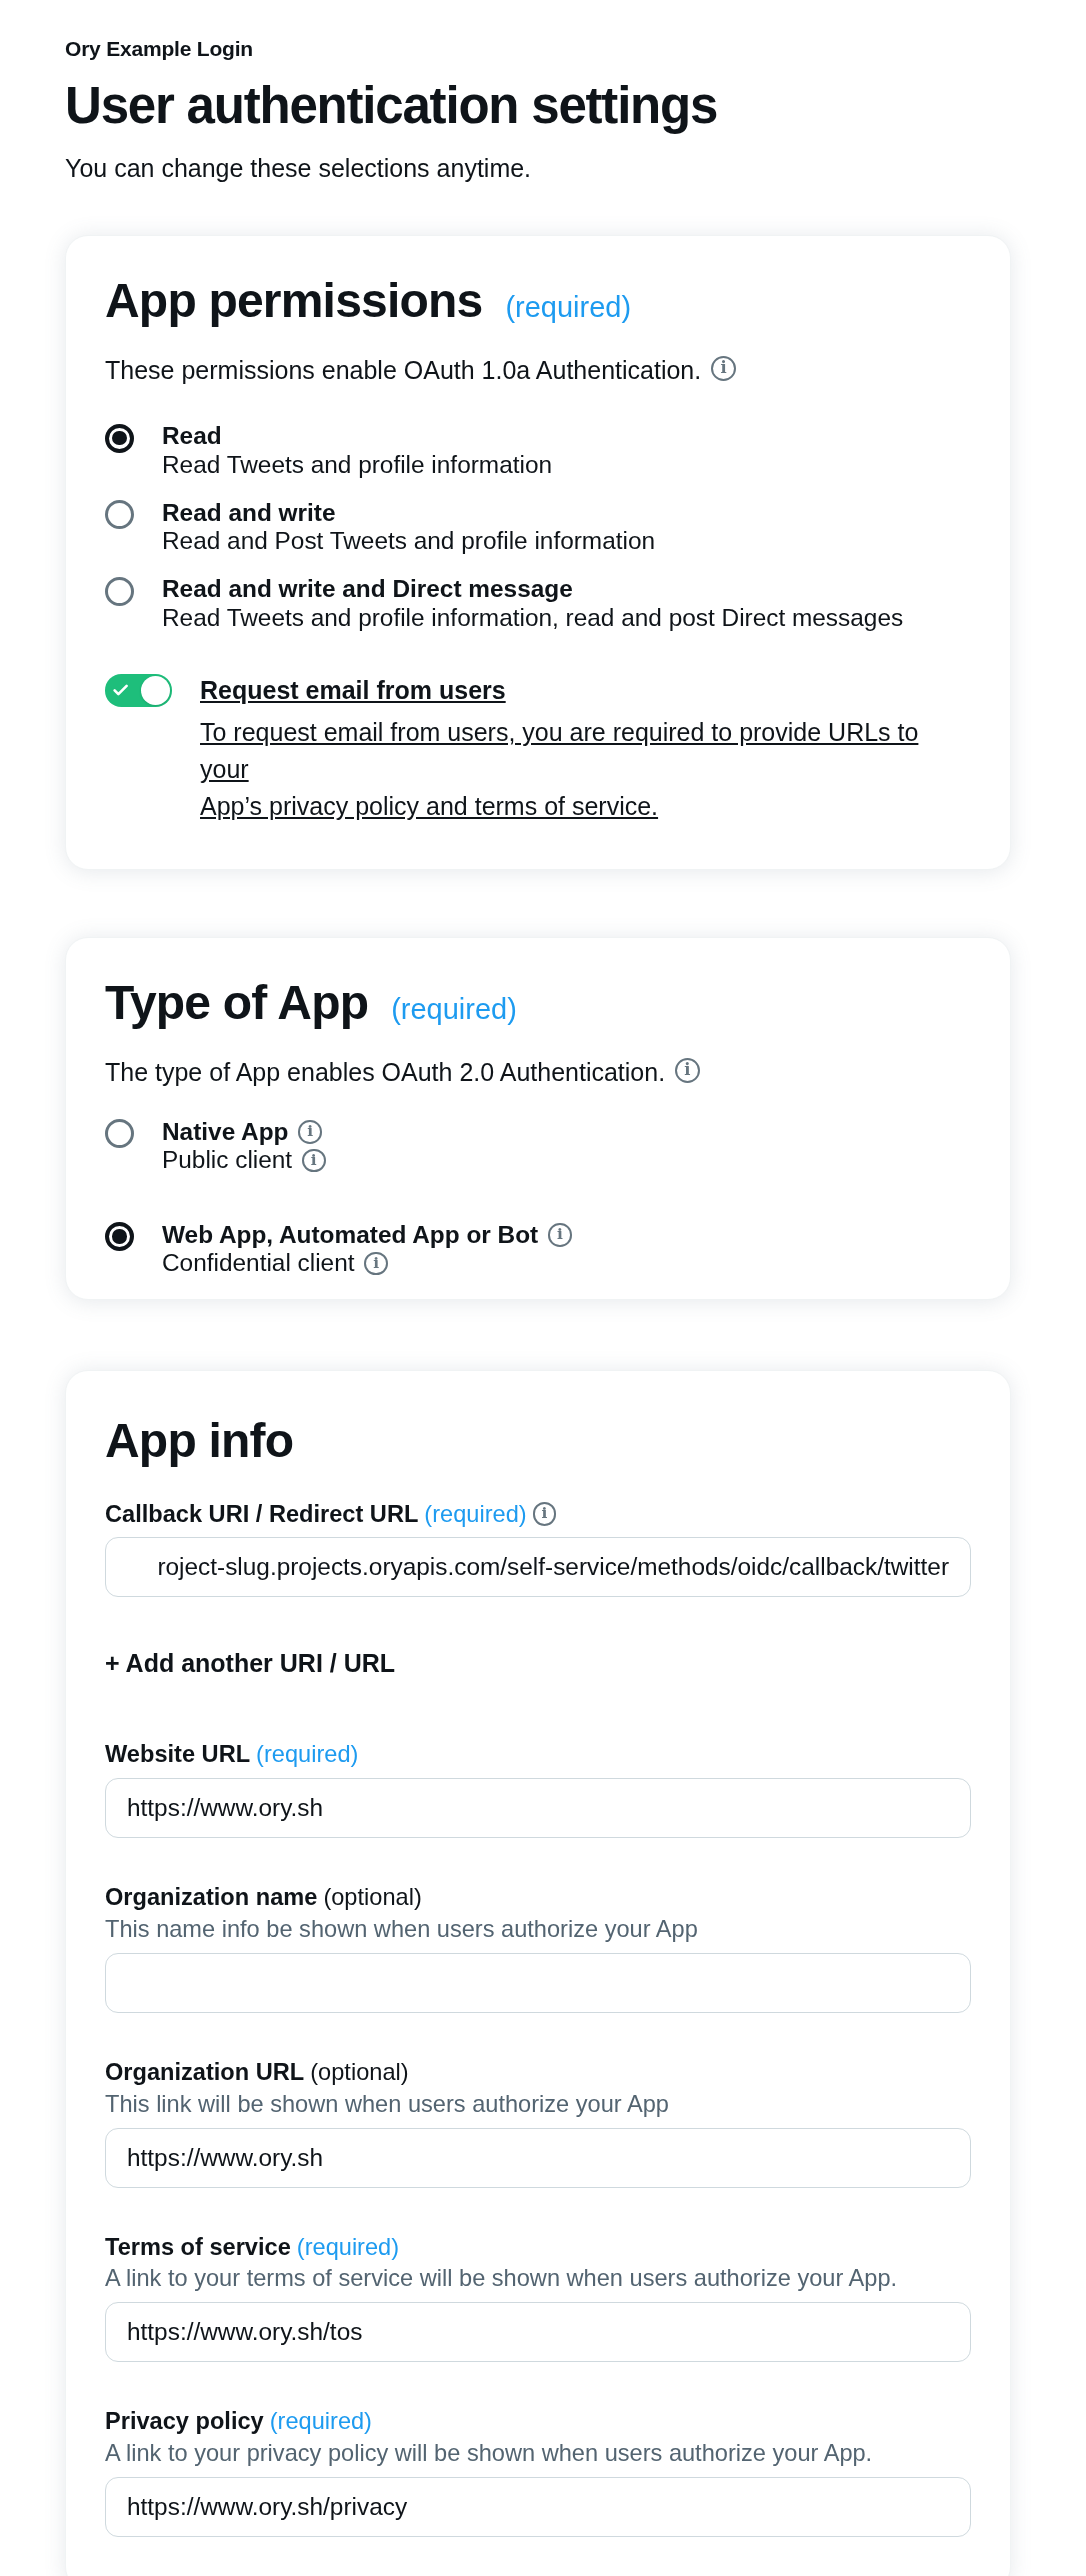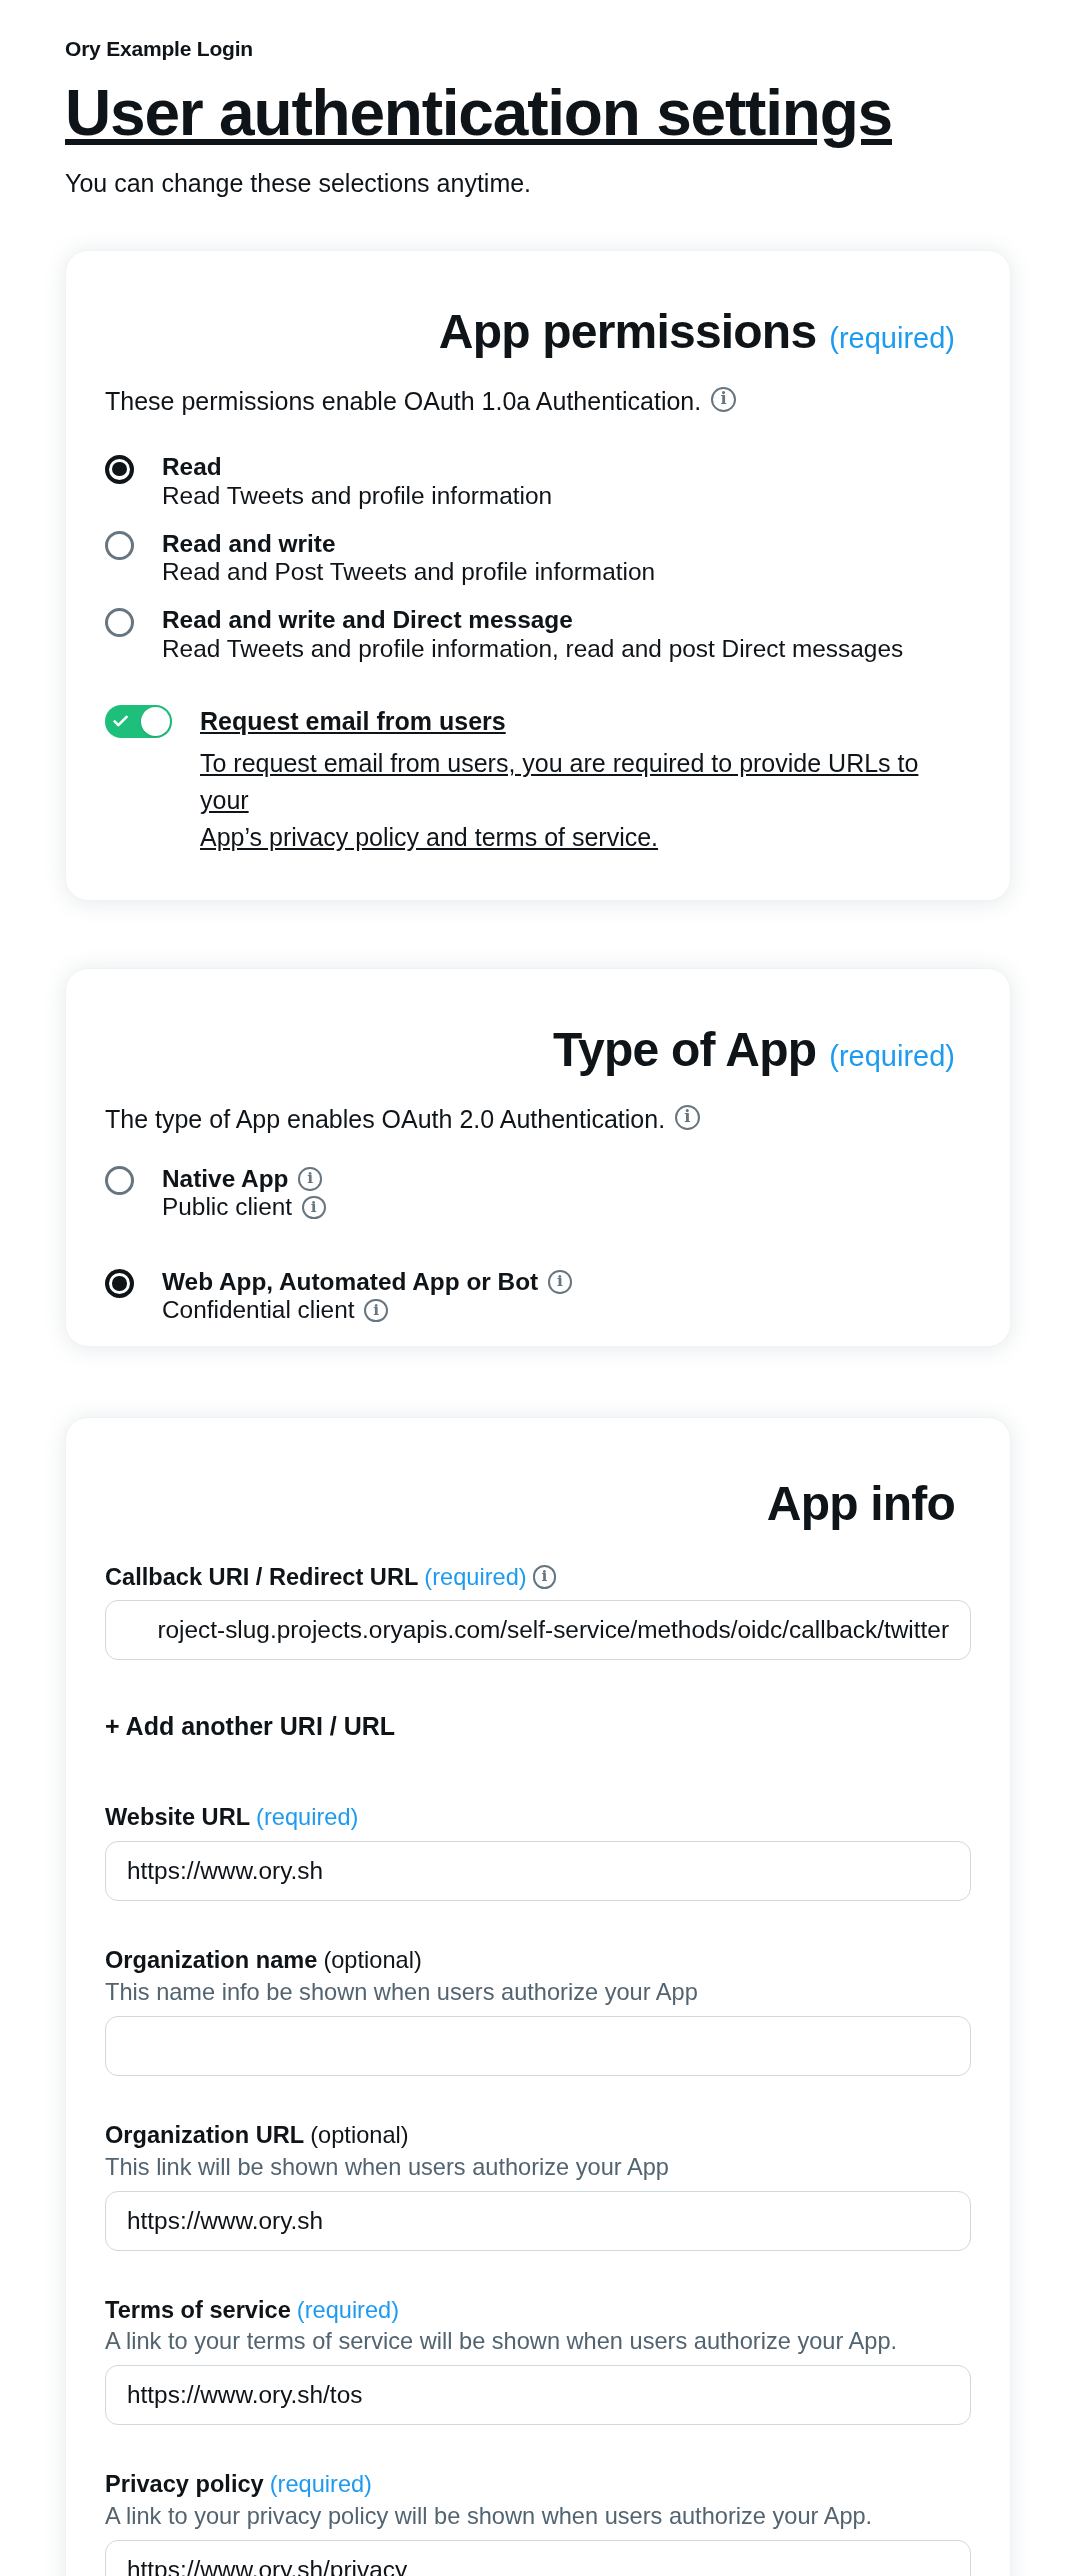--- a/index.html
+++ b/index.html
@@ -12,7 +12,7 @@
   .content { margin-left:65px; width:946px; padding-top:37px; padding-bottom:49px; }
 
   .app-name { font-size:21px; font-weight:700; letter-spacing:-0.2px; }
-  h1.page-title { font-size:64px; font-weight:800; letter-spacing:-1.2px; margin:14.6px 0 0;text-decoration:underline; }
+  h1.page-title { font-size:51px; font-weight:800; letter-spacing:-1.2px; margin:14.6px 0 0; }
   .page-subtitle { font-size:25px; margin:19.5px 0 0; }
 
   .card {

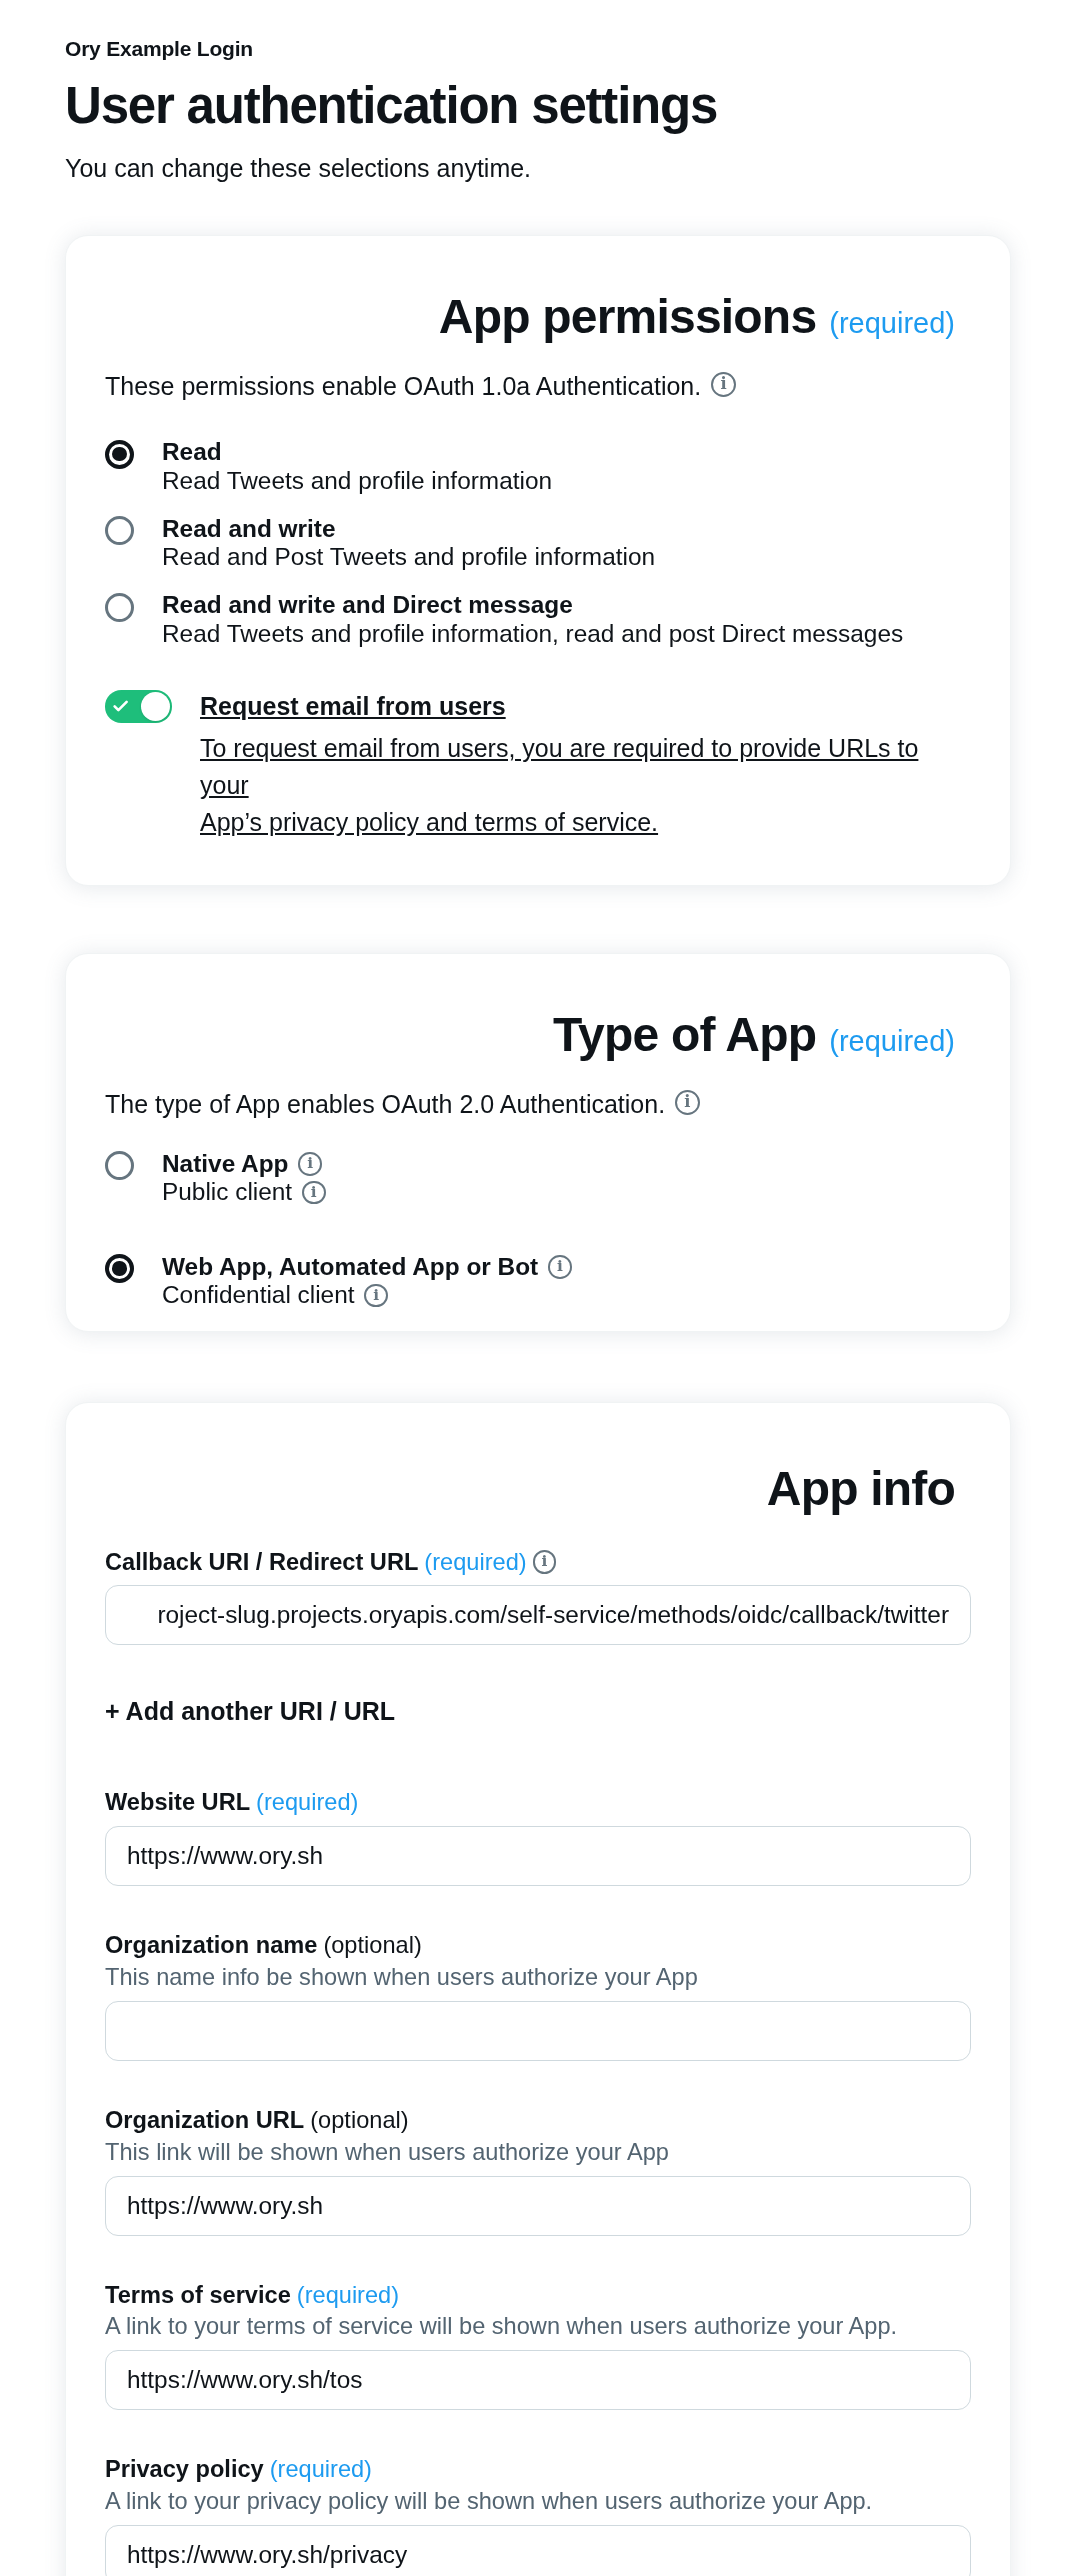--- a/index.html
+++ b/index.html
@@ -24,7 +24,7 @@
   .card-type { margin-top:67px; padding-bottom:21px; }
   .card-appinfo { margin-top:70px; padding-top:42px; padding-bottom:52px; }
 
-  h2.card-title { display:flex; align-items:baseline; gap:13px; font-size:48px; font-weight:800; letter-spacing:-0.8px; margin:16px;justify-content:flex-end; }
+  h2.card-title { display:flex; align-items:baseline; gap:23px; font-size:48px; font-weight:800; letter-spacing:-0.8px; margin:0; }
   h2.card-title .req { font-size:29px; font-weight:400; letter-spacing:0; color:#1d9bf0; }
   .card-sub { font-size:25px; margin:28px 0 0; display:flex; align-items:flex-start; gap:9.8px; }
 

